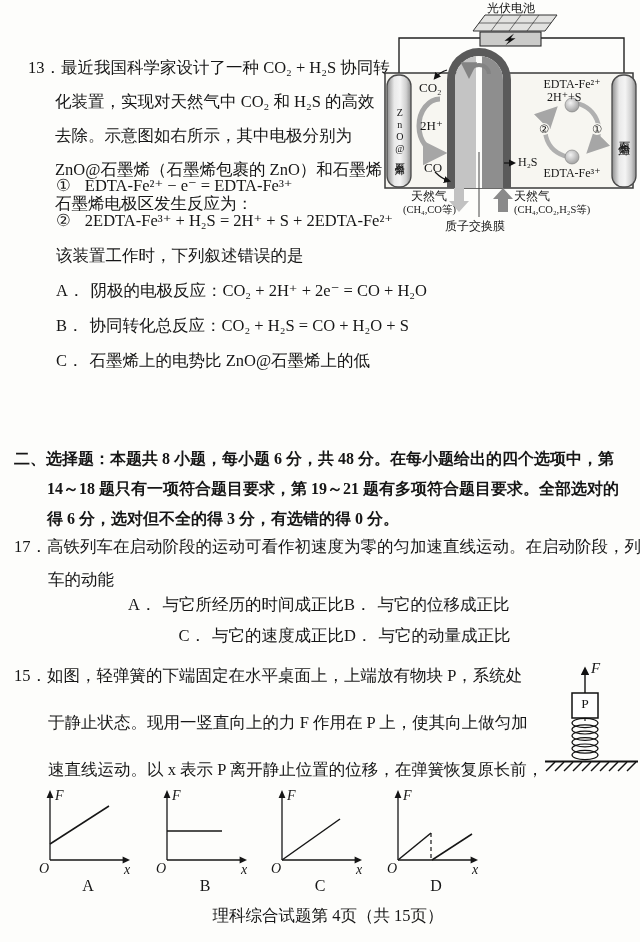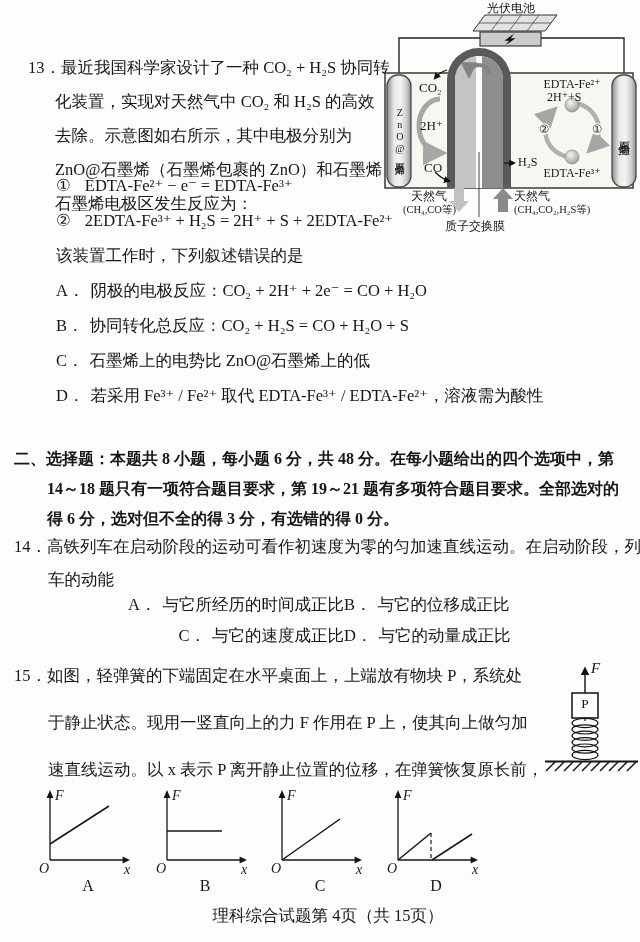--- a/index.html
+++ b/index.html
@@ -85,9 +85,6 @@
     </div>
     <div class="line">
       <span class="opt-label">C．</span><span>石墨烯上的电势比 ZnO@石墨烯上的低</span>
-    </div>
-    <div class="line">
-      <span class="opt-label">D．</span><span>若采用 Fe³⁺ / Fe²⁺ 取代 EDTA-Fe³⁺ / EDTA-Fe²⁺，溶液需为酸性</span>
     </div>
   </div>
 

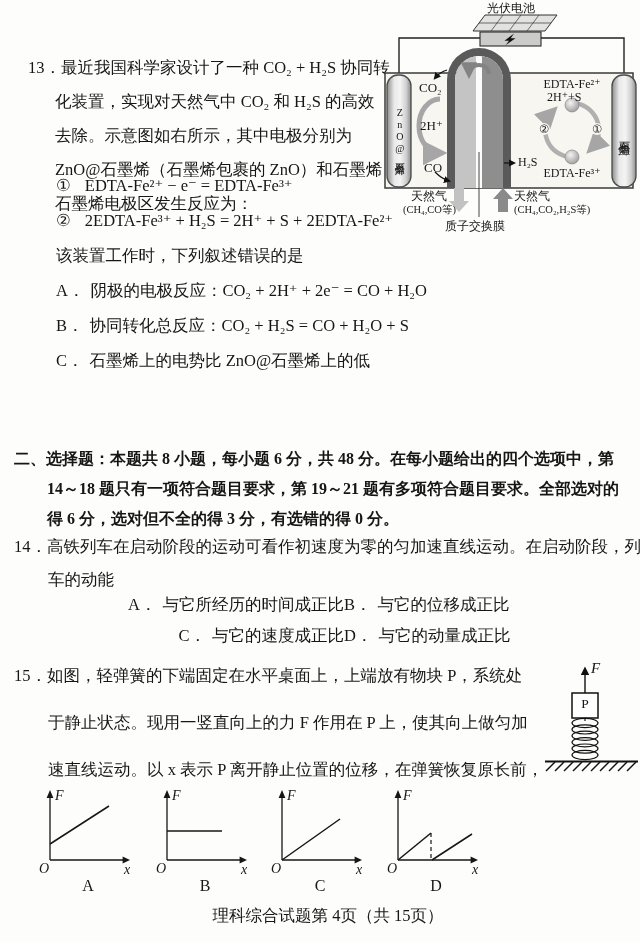--- a/index.html
+++ b/index.html
@@ -186,7 +186,7 @@
   </div>
 
   <div class="q14">
-    <div class="line first">14．高铁列车在启动阶段的运动可看作初速度为零的匀加速直线运动。在启动阶段，列</div>
+    <div class="line first">17．高铁列车在启动阶段的运动可看作初速度为零的匀加速直线运动。在启动阶段，列</div>
     <div class="line">车的动能</div>
   </div>
   <div class="q14-opts">

